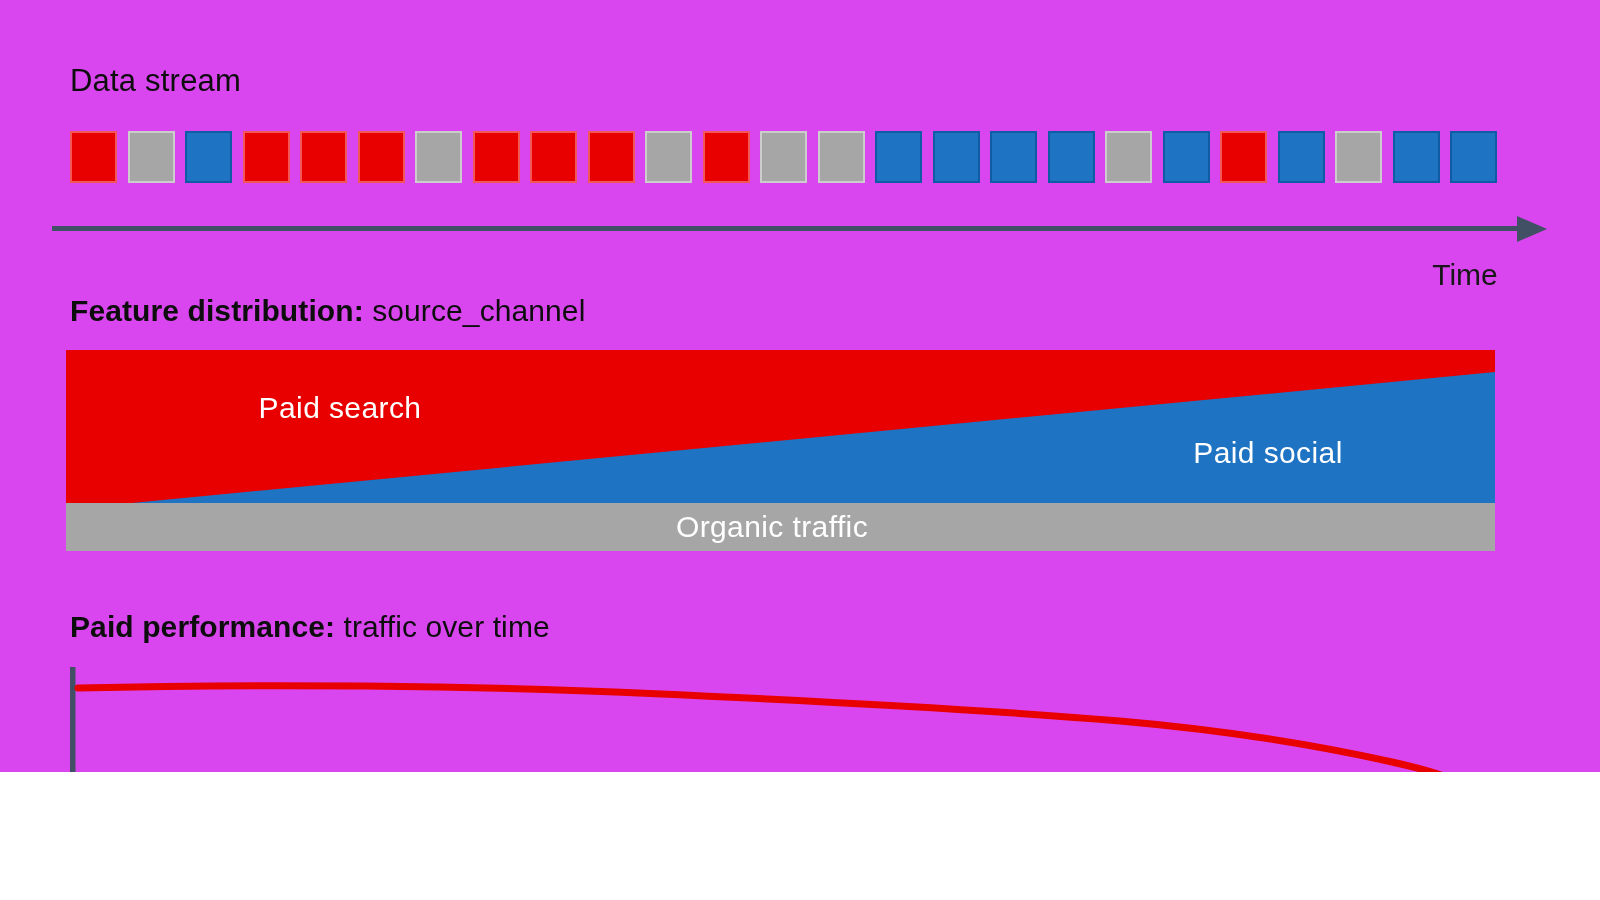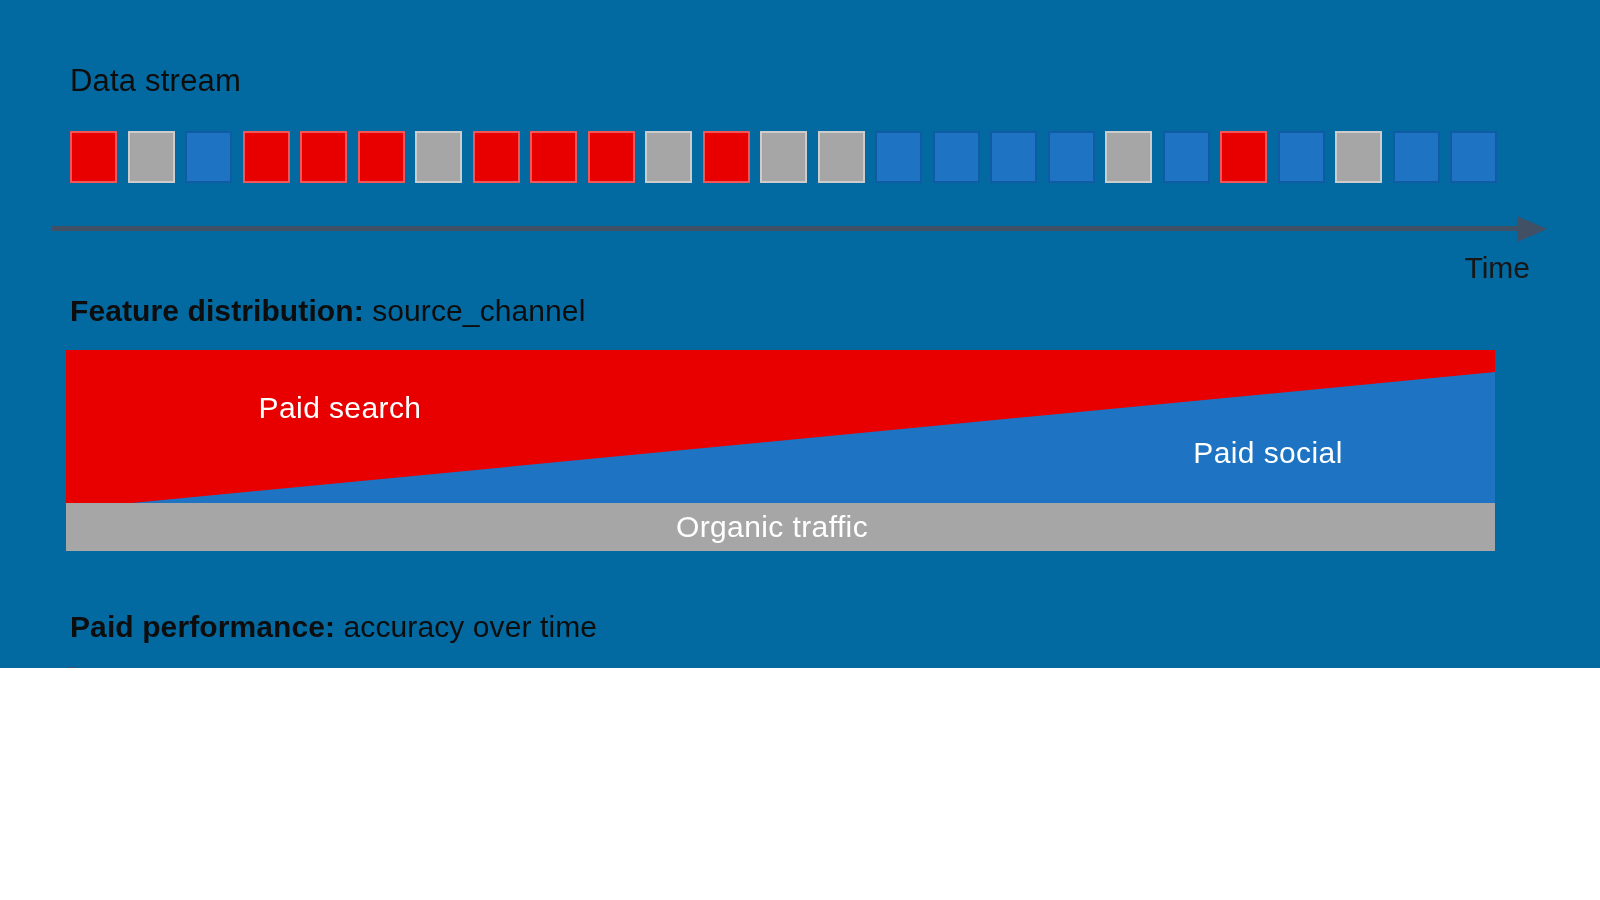--- a/index.html
+++ b/index.html
@@ -4,7 +4,7 @@
 <style>
   html,body{margin:0;padding:0;background:#fff;}
   .slide{
-    position:relative;width:1600px;height:668px;background:#0369a1;overflow:hidden;
+    position:relative;width:1600px;height:772px;background:#d946ef;overflow:hidden;
     font-family:"Liberation Sans","DejaVu Sans",sans-serif;color:#0d0d0d;
   }
   .abs{position:absolute;}

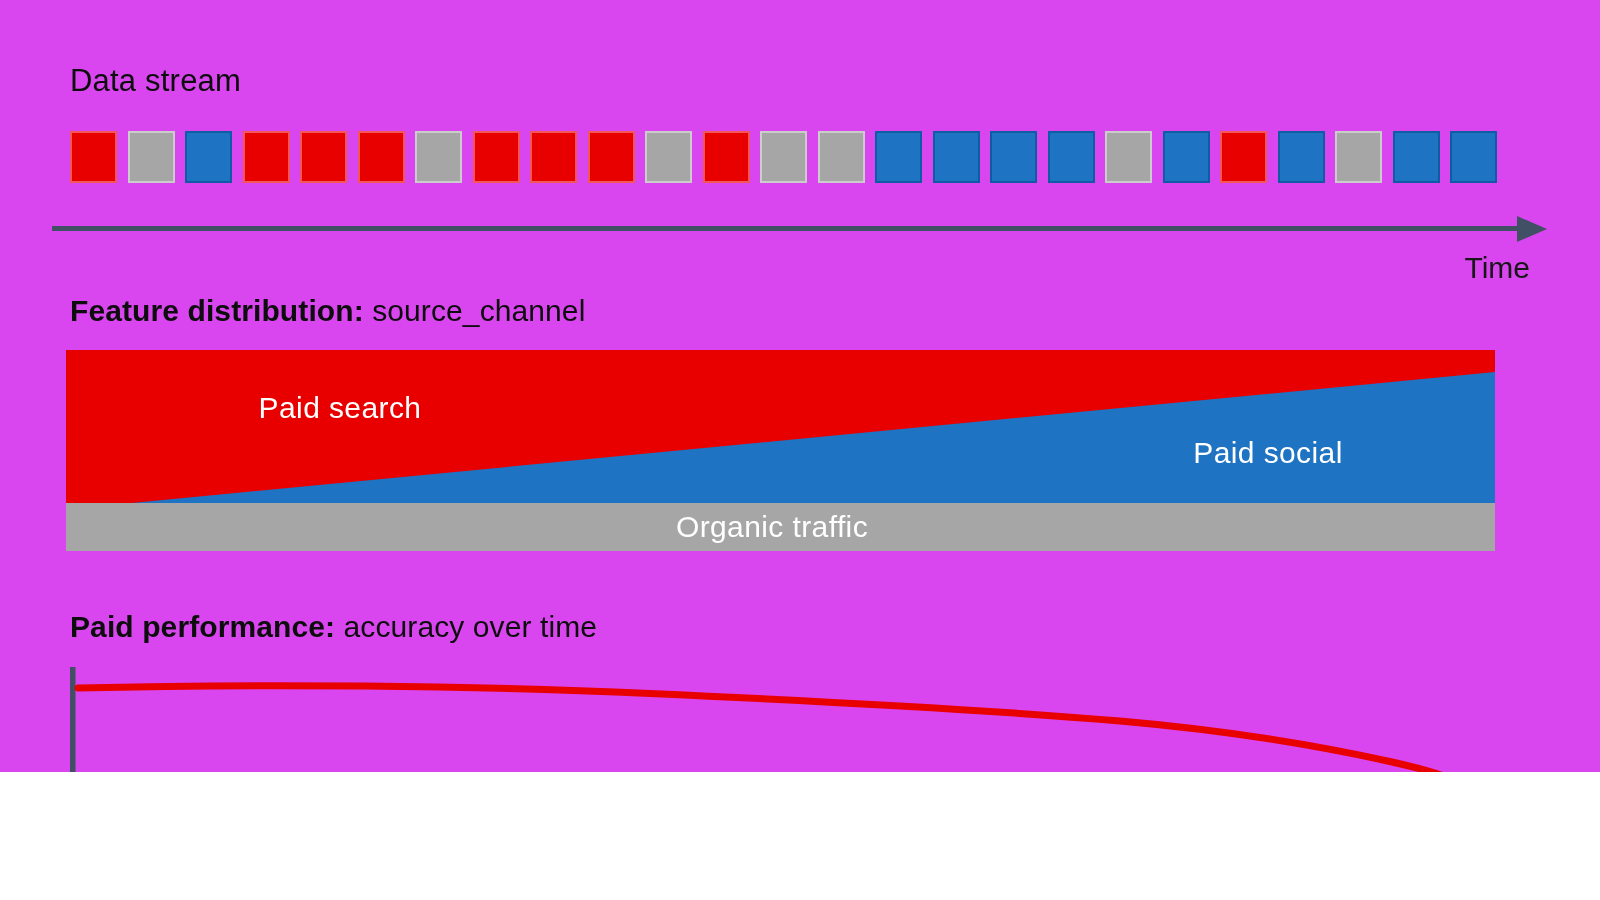--- a/index.html
+++ b/index.html
@@ -27,7 +27,7 @@
   .axis-line{left:52px;top:226px;width:1466px;height:5px;background:var(--c-axis);}
   .axis-head{left:1517px;top:215.5px;width:0;height:0;
     border-left:30px solid var(--c-axis);border-top:13px solid transparent;border-bottom:13px solid transparent;}
-  .time-label{left:1400px;top:251px;width:130px;text-align:right;font-size:30px;color:#171717;}
+  .time-label{left:1400px;top:258px;width:130px;text-align:center;font-size:30px;color:#171717;}
 
   
   .band{left:66px;top:350px;width:1429px;height:201px;}

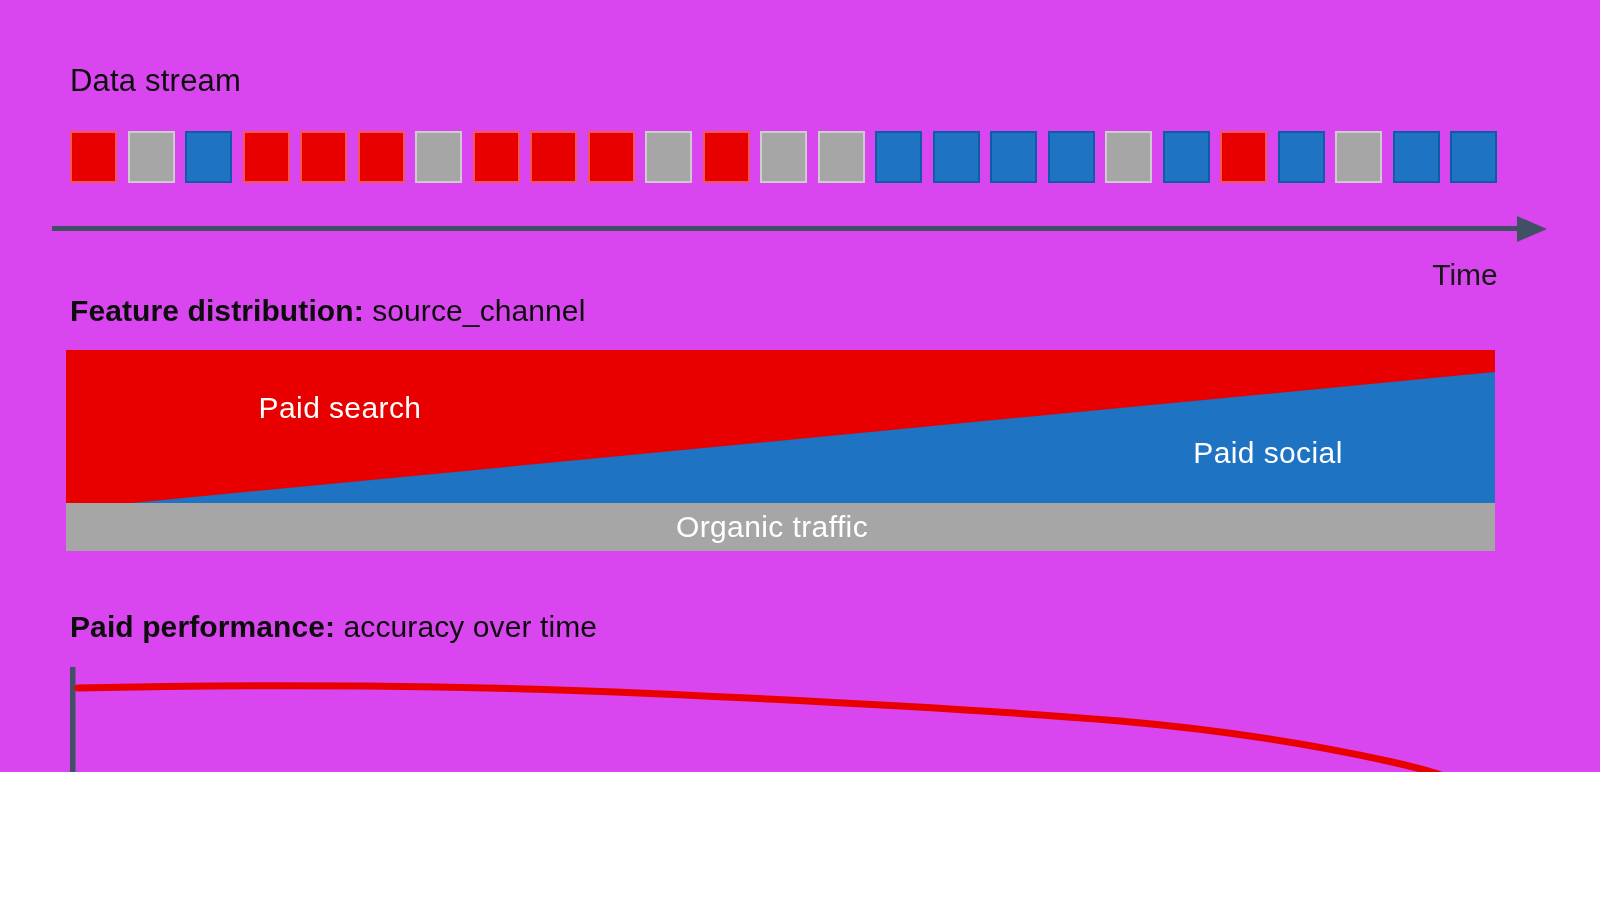--- a/index.html
+++ b/index.html
@@ -101,7 +101,7 @@
 
   <div class="abs h-section h-model">
     <span class="hb">Paid performance:</span>
-    <span>accuracy over time</span>
+    <span>traffic over time</span>
   </div>
 
   <svg class="abs perf" width="1430" height="185" viewBox="60 655 1430 185">

